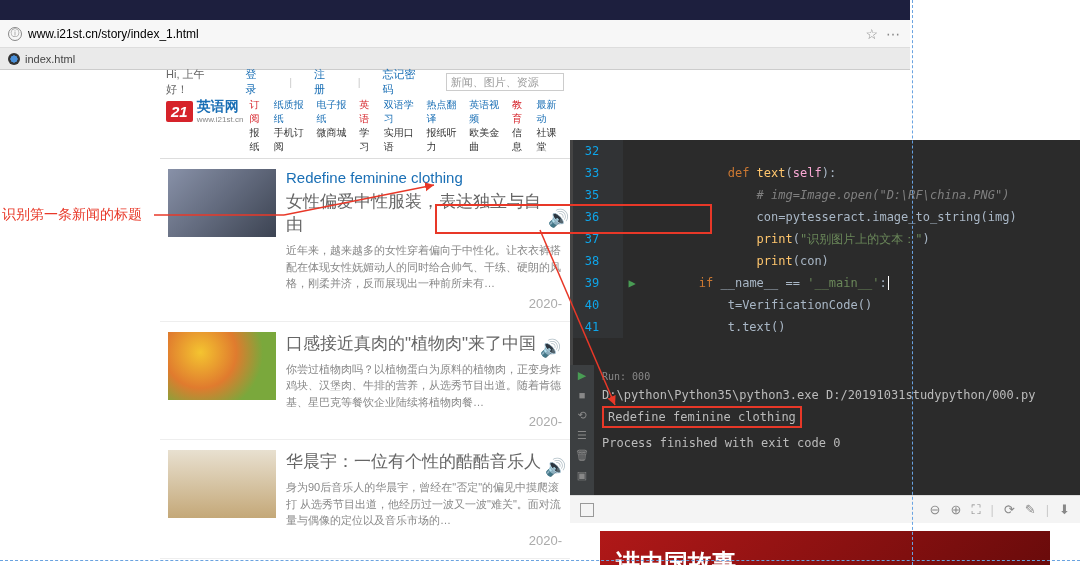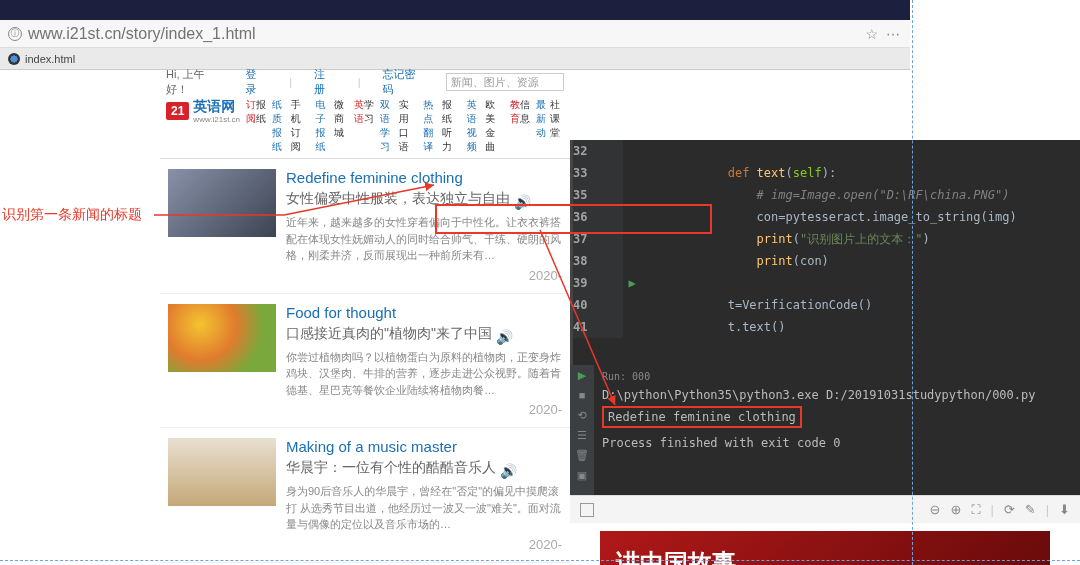--- a/index.html
+++ b/index.html
@@ -7,7 +7,7 @@
 .topbar { background: #1d1f3e; height: 20px; width: 910px; }
 .addressbar { height: 28px; background: #f7f7f7; border-bottom: 1px solid #ddd; display: flex; align-items: center; padding: 0 8px; width: 910px; }
 .addressbar .secure { width: 14px; height: 14px; border: 1px solid #888; border-radius: 50%; display: flex; align-items: center; justify-content: center; font-size: 9px; color: #888; margin-right: 6px; }
-.addressbar .url { flex: 1; color: #737373; font-size: 16px; }
+.addressbar .url { flex: 1; color: #000000; font-size: 12px; }
 .addressbar .star { color: #888; font-size: 14px; margin-right: 8px; }
 .addressbar .dots { color: #888; font-size: 14px; letter-spacing: 2px; }
 .tabbar { height: 22px; background: #eaeaea; border-bottom: 1px solid #ccc; display: flex; align-items: center; padding: 0 8px; font-size: 11px; color: #444; width: 910px; }

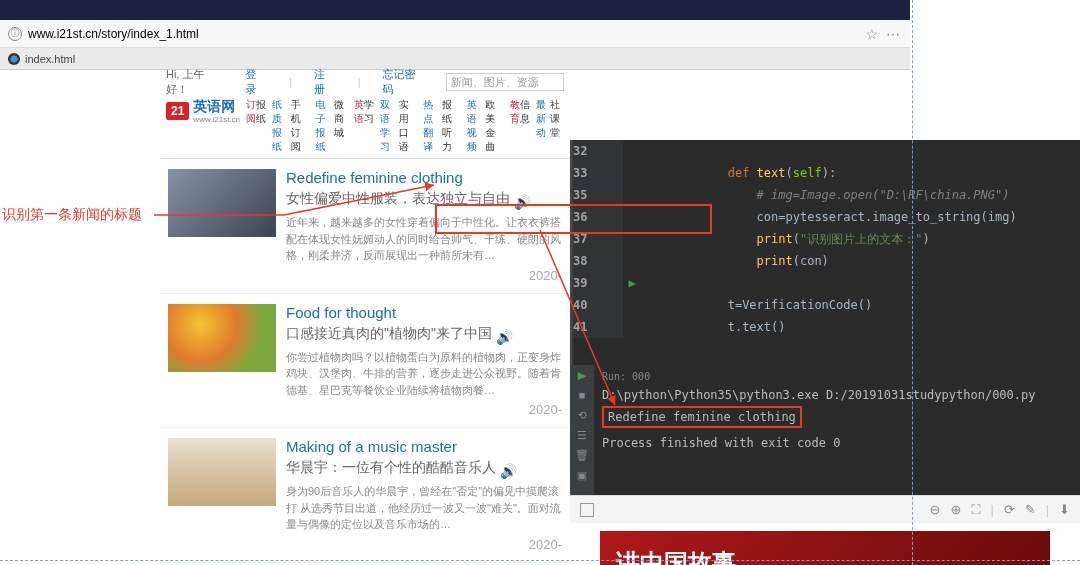--- a/index.html
+++ b/index.html
@@ -24,7 +24,7 @@
 .userbar .search { margin-left: auto; border: 1px solid #ccc; height: 18px; width: 120px; padding: 0 4px; font-size: 11px; color: #999; display:flex; align-items:center; }
 .logo-row { background: #fff; border-bottom: 1px solid #ddd; padding: 4px 6px; display: flex; align-items: flex-start; gap: 6px; }
 .logo { display: flex; align-items: center; gap: 4px; }
-.logo-badge { background: #d6232a; color: #fff; font-weight: bold; font-size: 12px; padding: 2px 5px; border-radius: 2px; }
+.logo-badge { background: #d6232a; color: #fff; font-weight: bold; font-size: 15px; padding: 2px 5px; border-radius: 2px; font-style: italic; }
 .logo-text { color: #1a6fb5; font-size: 14px; font-weight: bold; margin-top: 40px; }
 .logo-sub { font-size: 8px; color: #888; display:block; line-height:1; }
 .navcol { display: flex; flex-direction: row; font-size: 10px; line-height: 1.4; color: #333; }

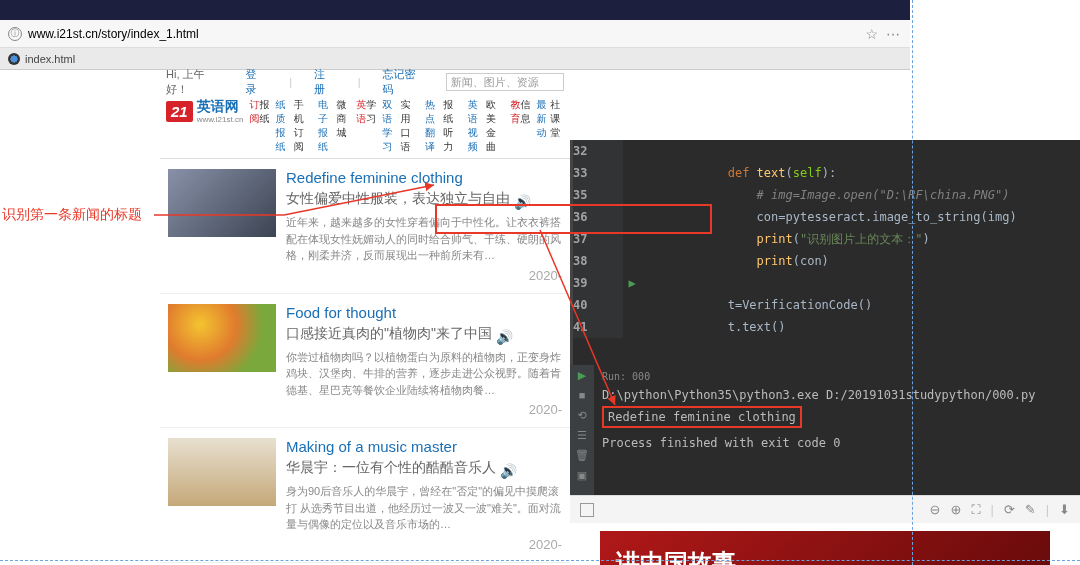--- a/index.html
+++ b/index.html
@@ -27,7 +27,7 @@
 .logo-badge { background: #d6232a; color: #fff; font-weight: bold; font-size: 15px; padding: 2px 5px; border-radius: 2px; font-style: italic; }
 .logo-text { color: #1a6fb5; font-size: 14px; font-weight: bold; margin-top: 40px; }
 .logo-sub { font-size: 8px; color: #888; display:block; line-height:1; }
-.navcol { display: flex; flex-direction: row; font-size: 10px; line-height: 1.4; color: #333; }
+.navcol { display: flex; flex-direction: column; font-size: 10px; line-height: 1.4; color: #333; }
 .navcol .top { color: #1a6fb5; }
 .navcol.red .top { color: #d6232a; }
 .news-list { background: #fff; }

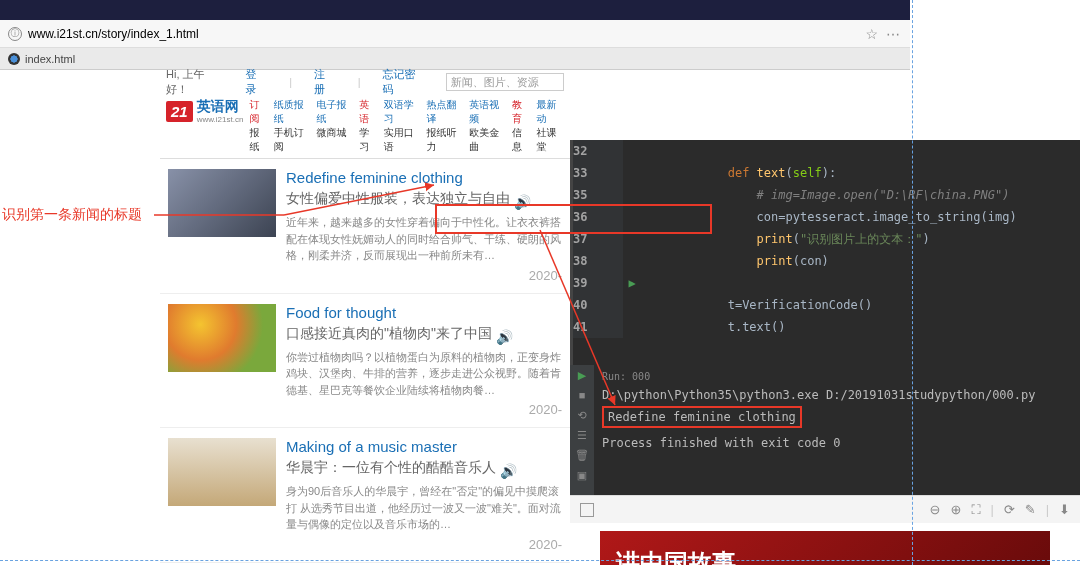--- a/index.html
+++ b/index.html
@@ -48,7 +48,7 @@
 .rightpane { position: absolute; left: 570px; top: 70px; width: 510px; background: #fff; }
 .editor { background: #2b2b2b; color: #a9b7c6; font-family: "Consolas", monospace; font-size: 12px; height: 225px; overflow: hidden; border-left: 3px solid #444; }
 .editor-line { display: flex; height: 22px; align-items: center; }
-.gutter { width: 50px; text-align: left; padding-right: 12px; color: #a3a3a3; background: #313335; height: 100%; line-height: 22px; flex-shrink: 0; font-weight: bold; }
+.gutter { width: 50px; text-align: center; padding-right: 12px; color: #0ea5e9; background: #313335; height: 100%; line-height: 22px; flex-shrink: 0; }
 .fold { width: 18px; color: #606366; text-align: center; flex-shrink: 0; }
 .code { white-space: pre; }
 .kw { color: #cc7832; }

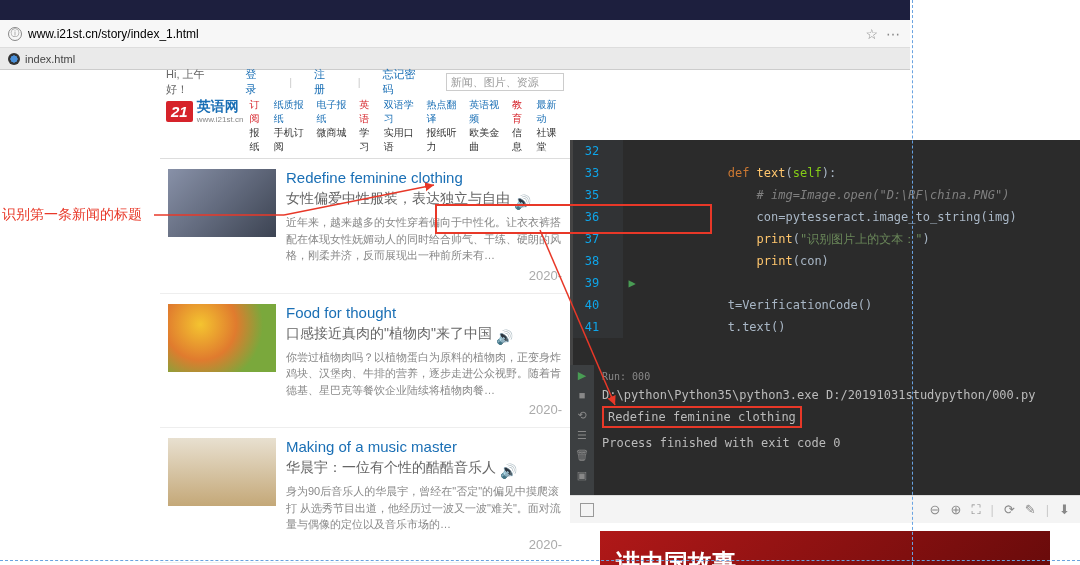--- a/index.html
+++ b/index.html
@@ -53,7 +53,7 @@
 .code { white-space: pre; }
 .kw { color: #cc7832; }
 .fn { color: #ffc66d; }
-.self { color: #84cc16; }
+.self { color: #f9a8d4; }
 .str { color: #6a8759; }
 .cmt { color: #808080; font-style: italic; }
 

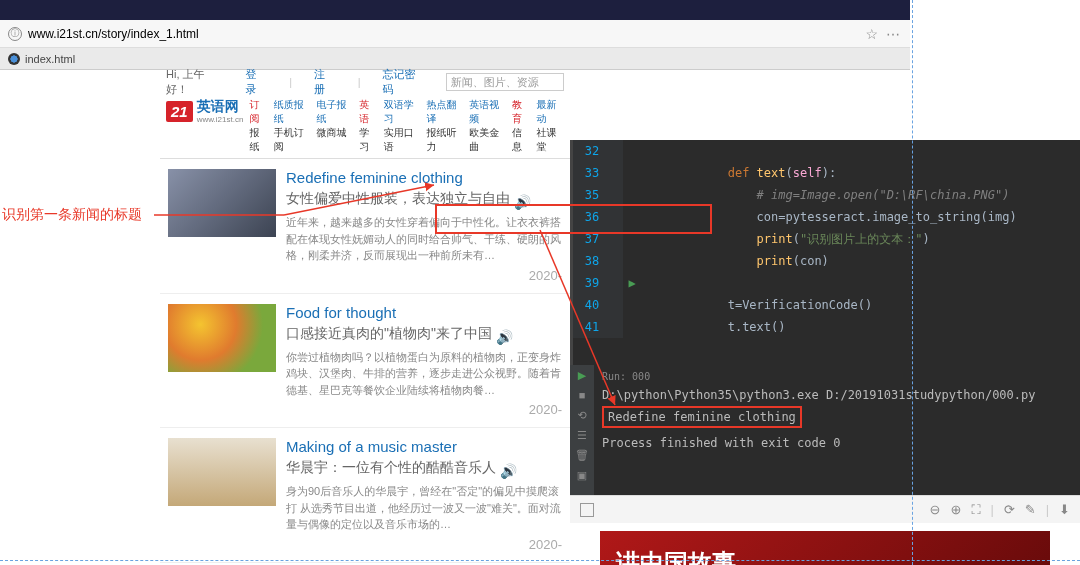--- a/index.html
+++ b/index.html
@@ -39,7 +39,7 @@
 .thumb.moon { background: radial-gradient(circle, #d4a8d4 20%, #a878c4 50%, #666 80%); border-radius: 50%; }
 .news-item .content { flex: 1; }
 .news-item .title { color: #1a6fb5; font-size: 15px; margin-bottom: 4px; }
-.news-item .subtitle { font-size: 14px; color: #666; margin-bottom: 6px; display:flex; align-items:center; gap:4px; }
+.news-item .subtitle { font-size: 17px; color: #666; margin-bottom: 6px; display:flex; align-items:center; gap:4px; }
 .news-item .audio-icon { display:inline-flex; width:14px; height:10px; }
 .news-item .desc { font-size: 11px; color: #888; line-height: 1.5; }
 .news-item .date { font-size: 13px; color: #aaa; text-align: right; margin-top: 4px; }

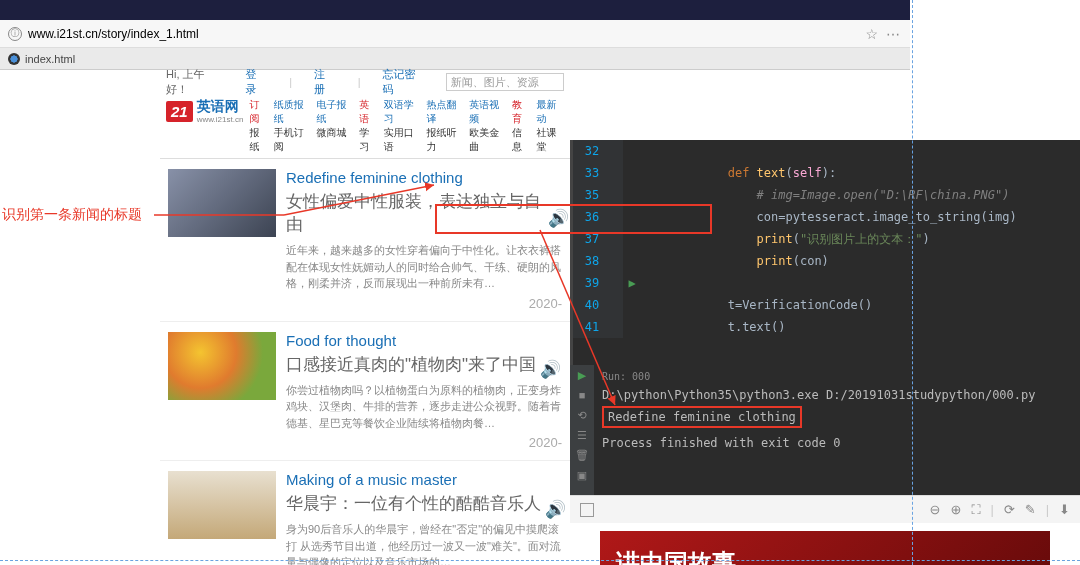--- a/index.html
+++ b/index.html
@@ -243,6 +243,7 @@
         <div class="editor-line">
           <div class="gutter">39</div>
           <div class="fold"><span style="color:#499c54">▶</span></div>
+          <div class="code">        <span class="kw">if </span>__name__ == <span class="str">'__main__'</span>:<span style="border-left:1px solid #fff;margin-left:1px;"> </span></div>
         </div>
         <div class="editor-line">
           <div class="gutter">40</div>

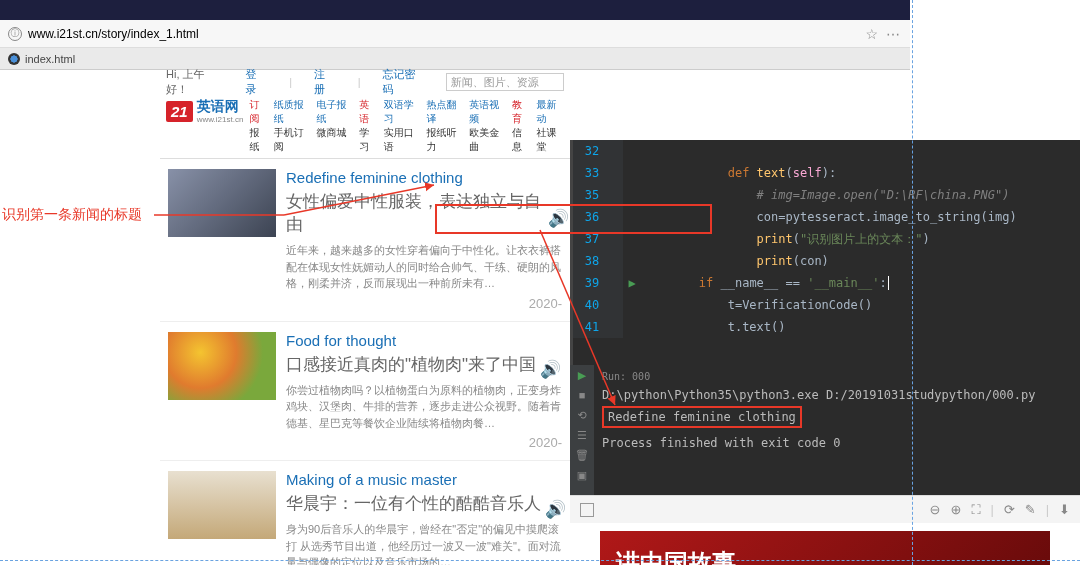--- a/index.html
+++ b/index.html
@@ -183,7 +183,6 @@
           <div class="news-item">
     <div class="thumb food"></div>
     <div class="content">
-      <div class="title">Food for thought</div>
       <div class="subtitle">口感接近真肉的"植物肉"来了中国 <span class="audio-icon">🔊</span></div>
       <div class="desc">你尝过植物肉吗？以植物蛋白为原料的植物肉，正变身炸鸡块、汉堡肉、牛排的营养，逐步走进公众视野。随着肯德基、星巴克等餐饮企业陆续将植物肉餐…</div>
       <div class="date">2020-</div>

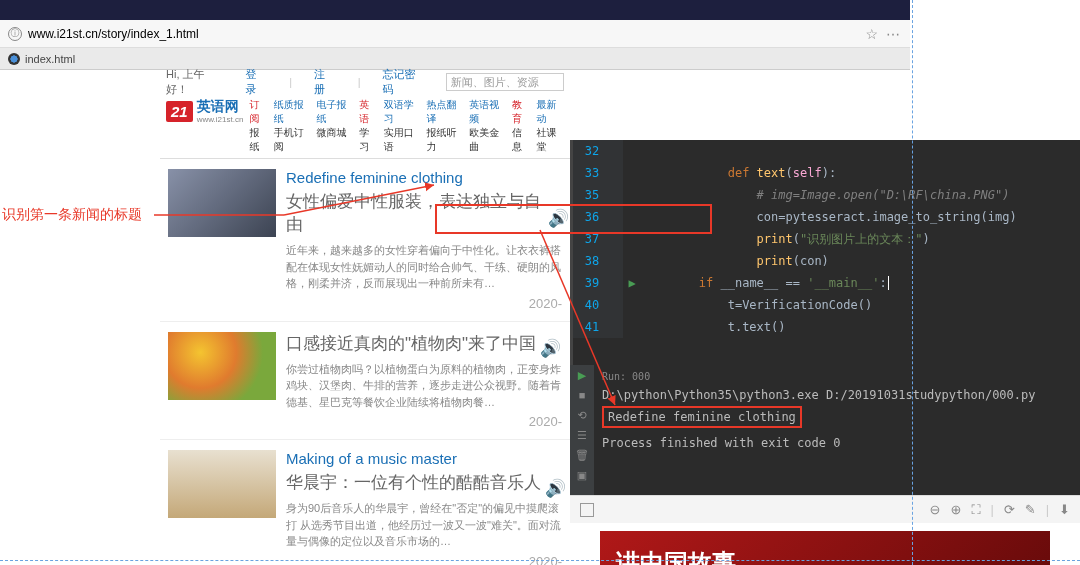--- a/index.html
+++ b/index.html
@@ -184,7 +184,7 @@
     <div class="thumb food"></div>
     <div class="content">
       <div class="subtitle">口感接近真肉的"植物肉"来了中国 <span class="audio-icon">🔊</span></div>
-      <div class="desc">你尝过植物肉吗？以植物蛋白为原料的植物肉，正变身炸鸡块、汉堡肉、牛排的营养，逐步走进公众视野。随着肯德基、星巴克等餐饮企业陆续将植物肉餐…</div>
+      <div class="desc">你尝过植物肉吗？以植物蛋白为原料的植物肉，正变身炸鸡块、汉堡肉、牛排的营养，从选秀节目出道。随着肯德基、星巴克等餐饮企业陆续将植物肉餐…</div>
       <div class="date">2020-</div>
     </div>
           </div>

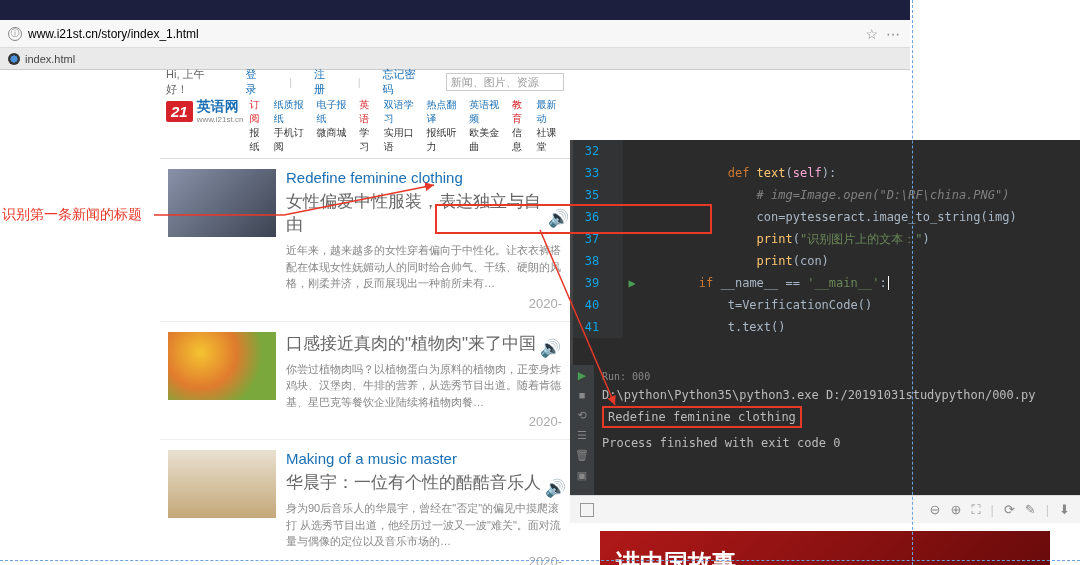--- a/index.html
+++ b/index.html
@@ -191,7 +191,6 @@
           <div class="news-item">
     <div class="thumb music"></div>
     <div class="content">
-      <div class="title">Making of a music master</div>
       <div class="subtitle">华晨宇：一位有个性的酷酷音乐人 <span class="audio-icon">🔊</span></div>
       <div class="desc">身为90后音乐人的华晨宇，曾经在"否定"的偏见中摸爬滚打 从选秀节目出道，他经历过一波又一波"难关"。面对流量与偶像的定位以及音乐市场的…</div>
       <div class="date">2020-</div>

